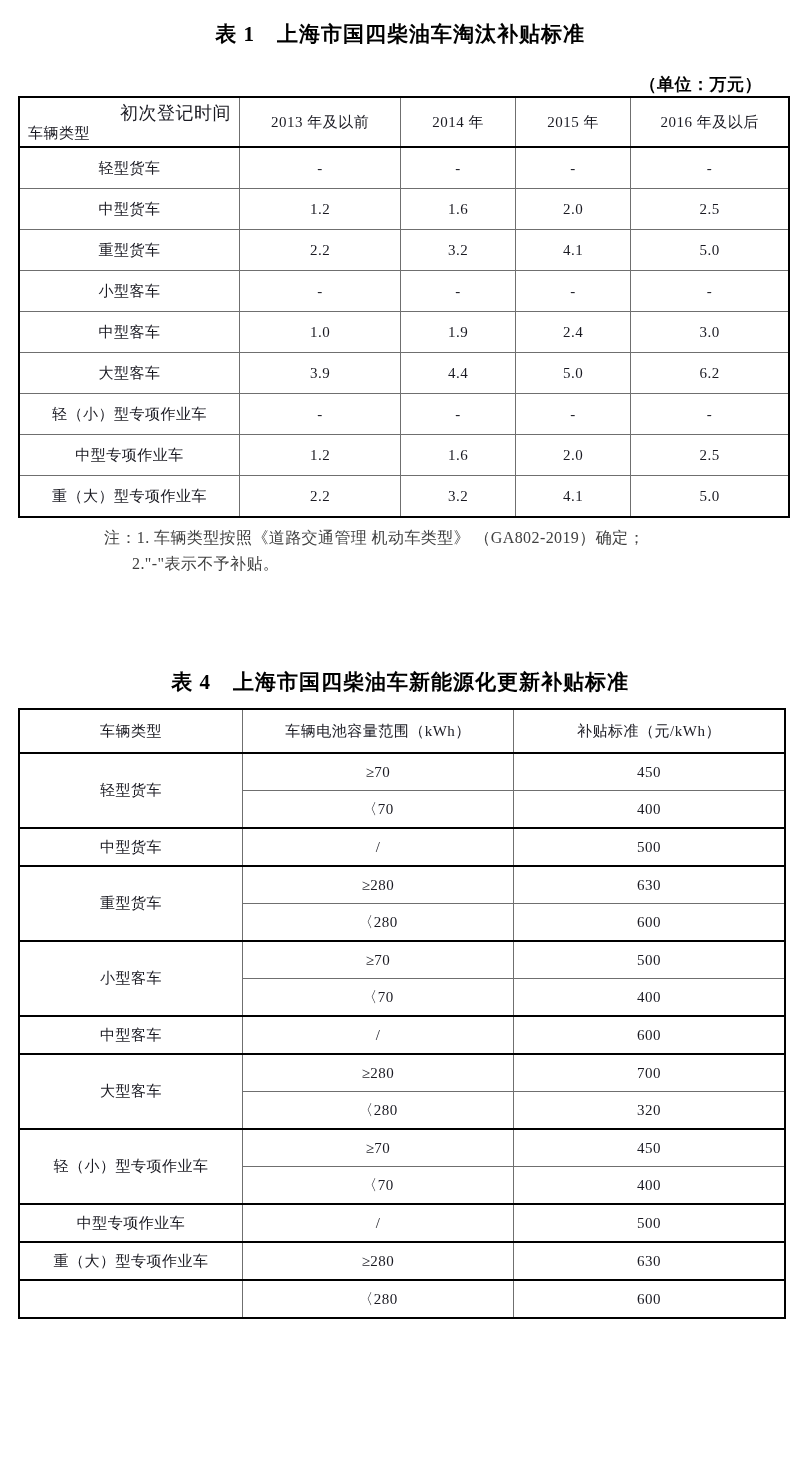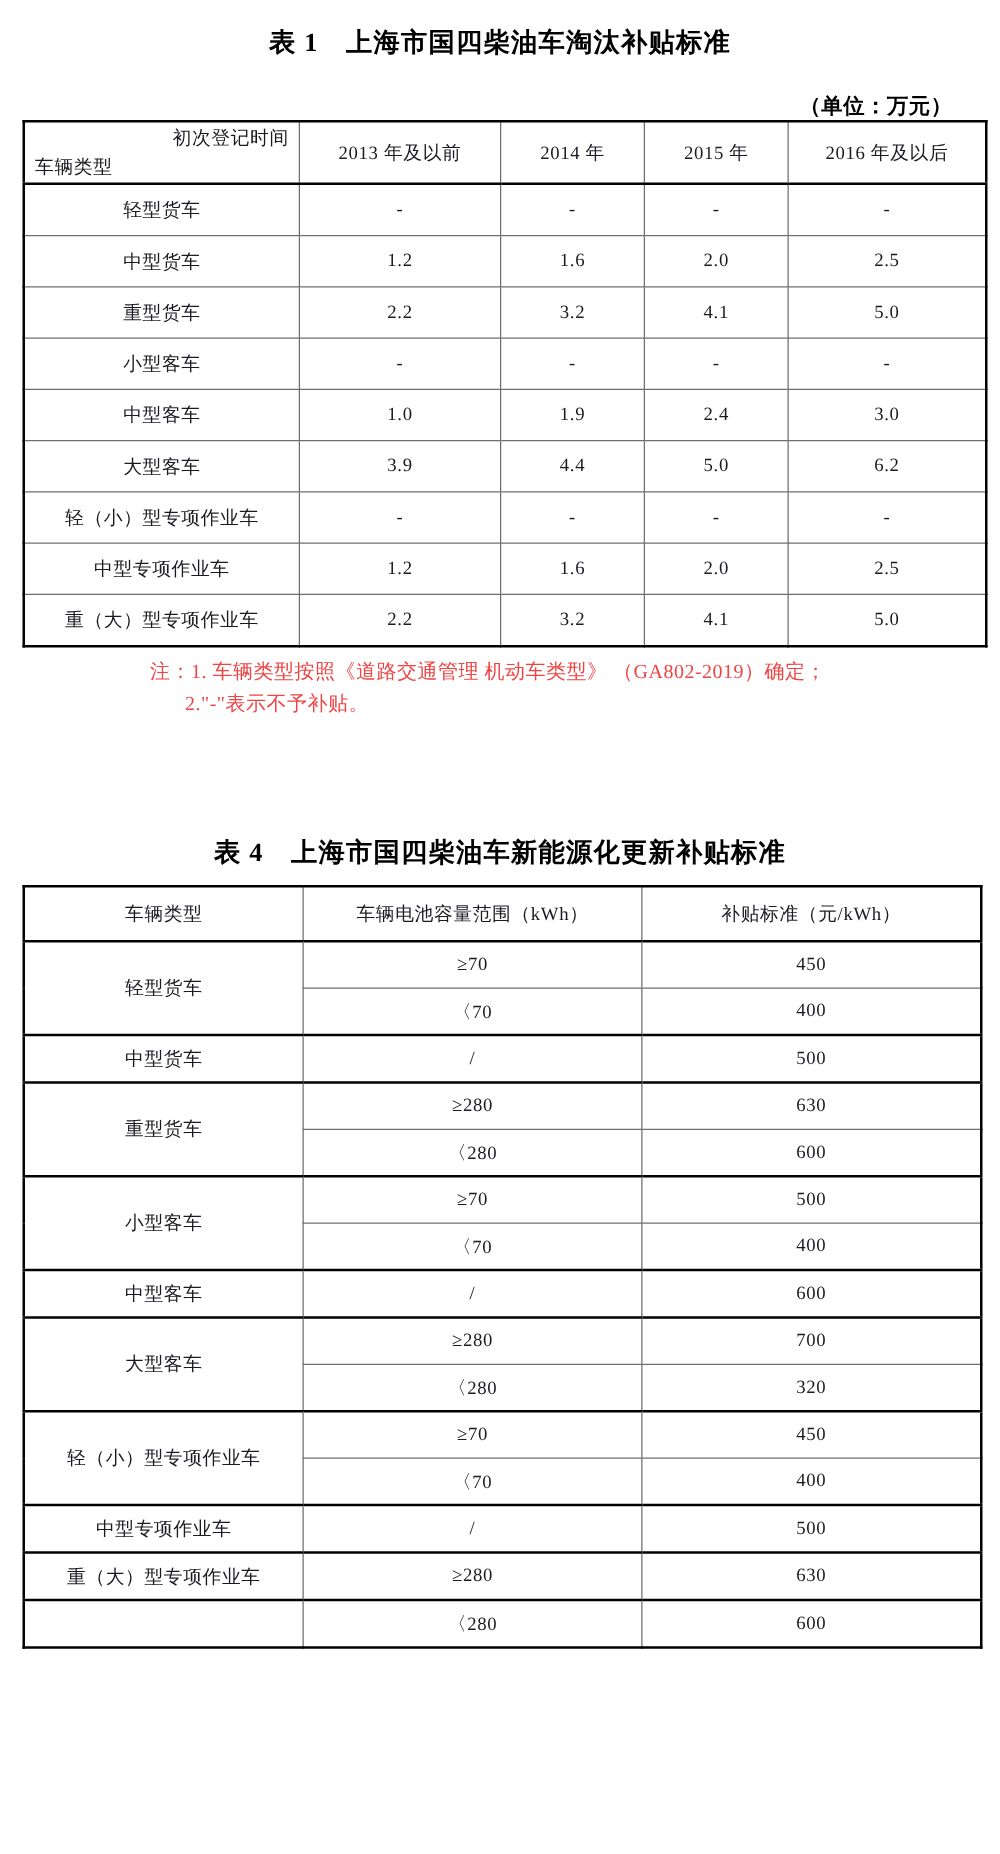--- a/index.html
+++ b/index.html
@@ -88,7 +88,7 @@
     position: absolute;
     right: 8px;
     top: 3px;
-    font-size: 15px;
+    font-size: 18px;
     white-space: nowrap;
   }
   .corner-bottom {

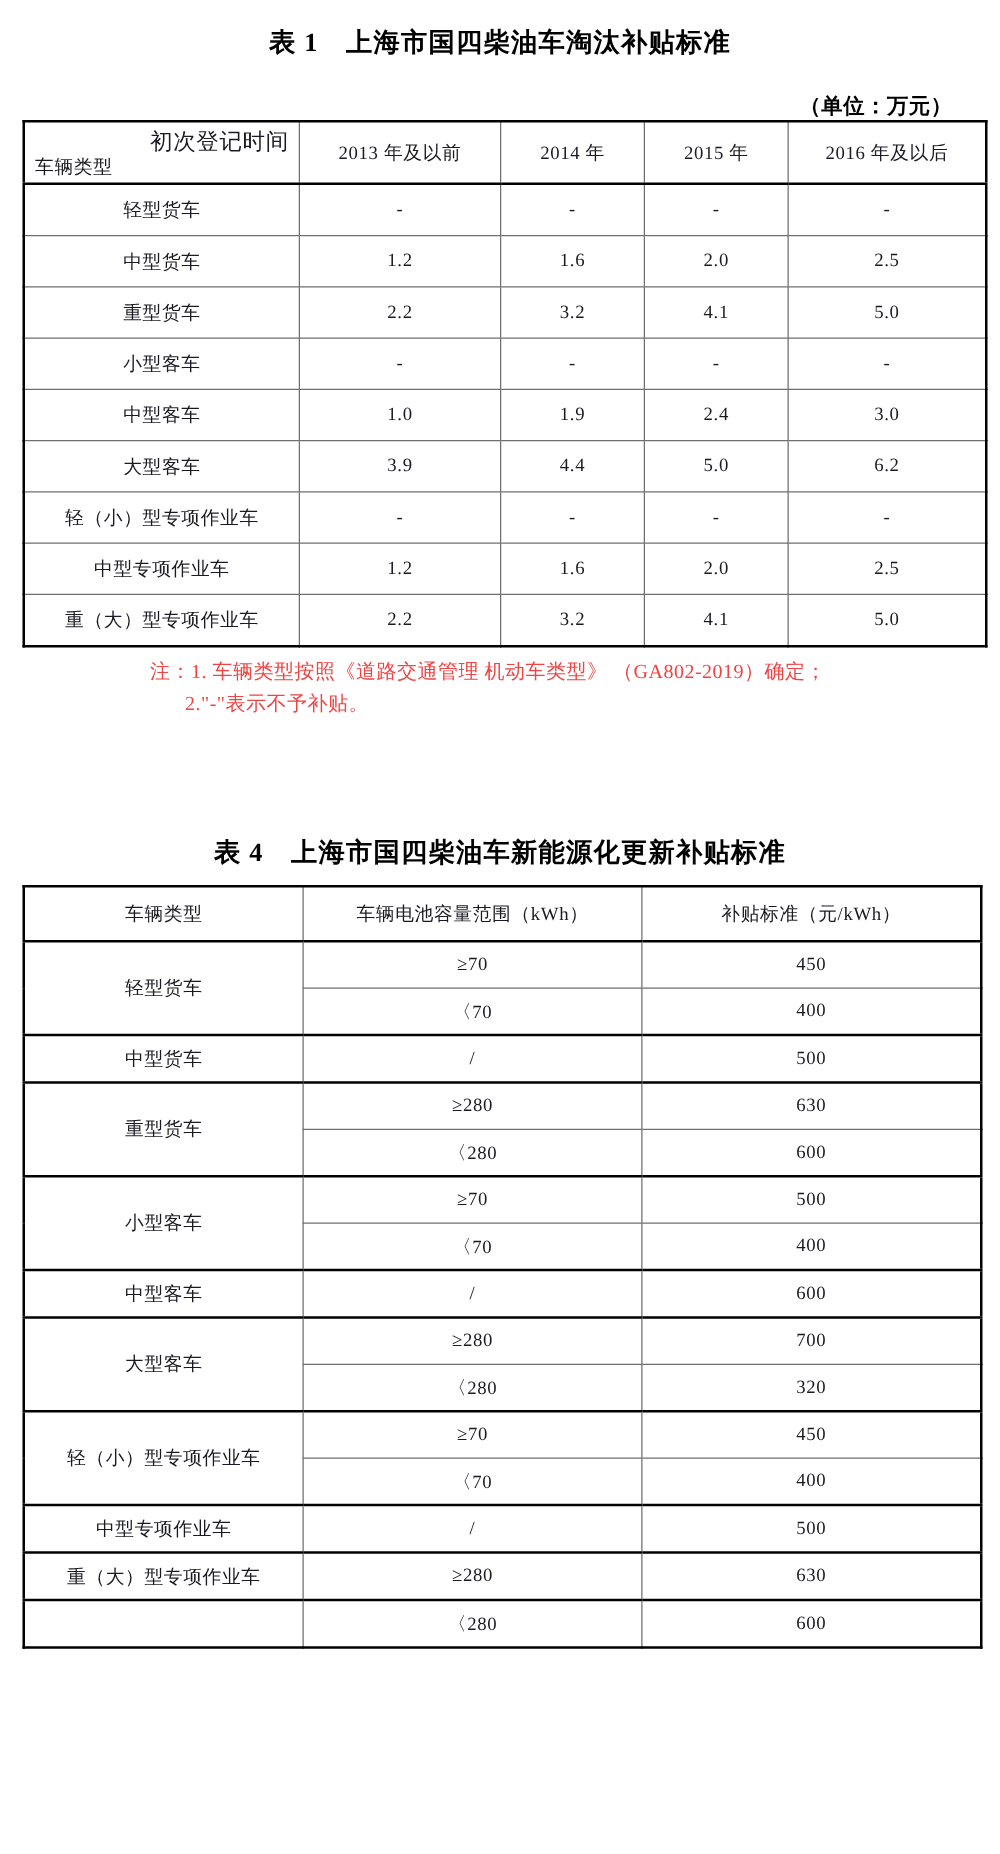--- a/index.html
+++ b/index.html
@@ -104,10 +104,9 @@
     position: absolute;
     font-size: 16px;
     line-height: 26px;
-    color: #ef4444;
+    color: #404040;
     letter-spacing: 0.4px;
     font-family: "Liberation Serif", "DejaVu Serif", serif;
-    margin-left: 16px;
   }
   #notes-1 { left: 104px; top: 525px; width: 680px; }
   #notes-2 { left: 104px; top: 1295px; width: 690px; }

